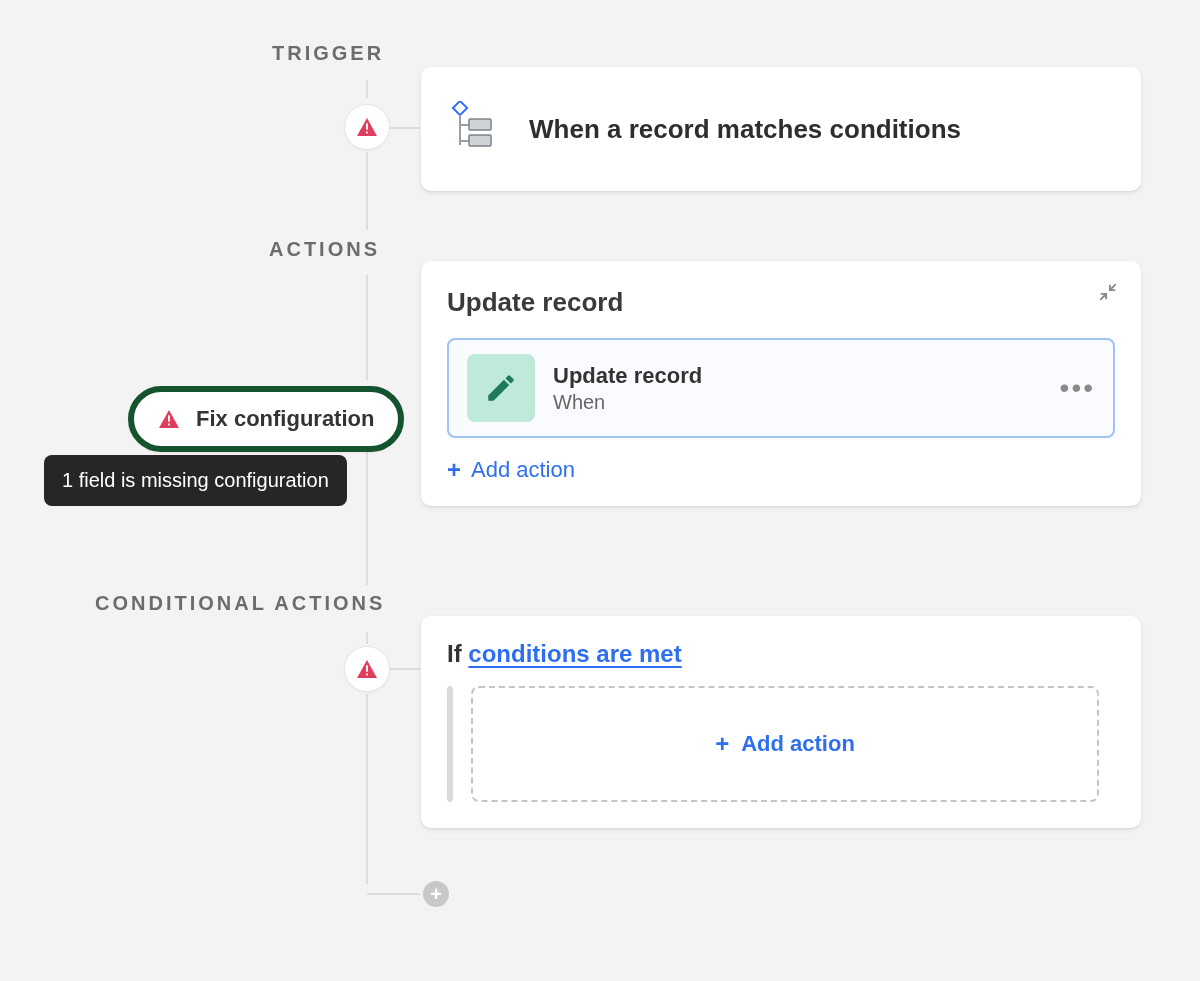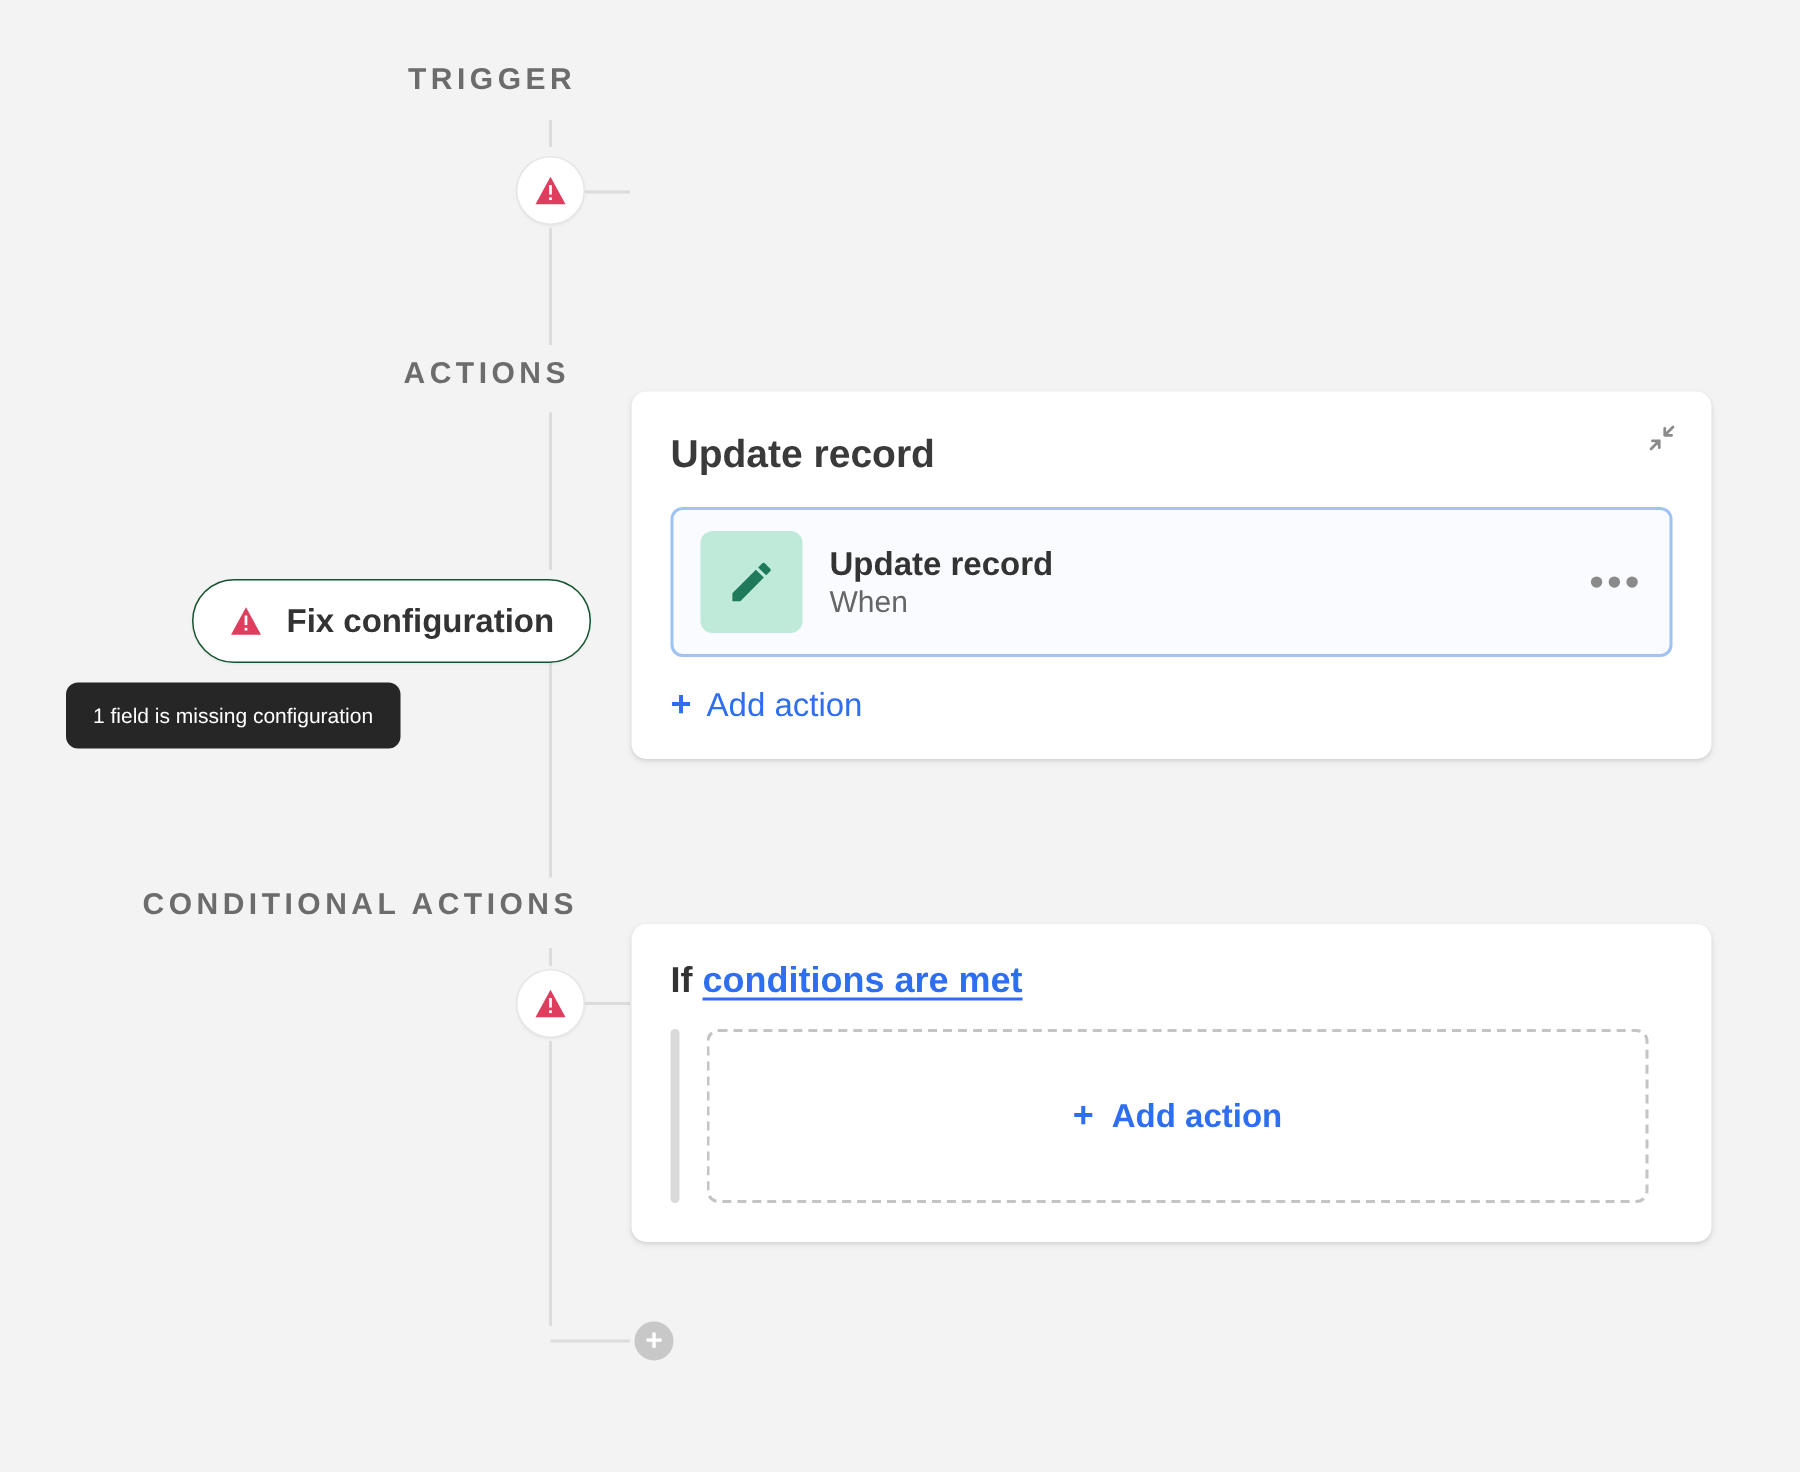--- a/index.html
+++ b/index.html
@@ -158,6 +158,22 @@
 
   <div class="htick" style="left:367px;top:893px;width:55px;"></div>
 
+  <div class="card trigger-card">
+    <span>
+      <svg width="52" height="52" viewBox="0 0 52 52">
+
+        <rect x="8" y="2" width="10" height="10" transform="rotate(45 13 7)" fill="#ffffff" stroke="#2e6ff1" stroke-width="2"></rect>
+
+        <line x1="13" y1="14" x2="13" y2="44" stroke="#9aa0a6" stroke-width="2"></line>
+
+        <line x1="13" y1="24" x2="22" y2="24" stroke="#9aa0a6" stroke-width="2"></line>
+        <rect x="22" y="18" width="22" height="11" rx="1" fill="#cfd3d8" stroke="#7d8289" stroke-width="1.5"></rect>
+        <line x1="13" y1="40" x2="22" y2="40" stroke="#9aa0a6" stroke-width="2"></line>
+        <rect x="22" y="34" width="22" height="11" rx="1" fill="#cfd3d8" stroke="#7d8289" stroke-width="1.5"></rect>
+      </svg>
+    </span>
+    <span class="trigger-title">When a record matches conditions</span>
+  </div>
 
   <div class="warn-badge" style="left:344px;top:104px;">
     <svg class="warn-tri" width="22" height="20" viewBox="0 0 24 22">

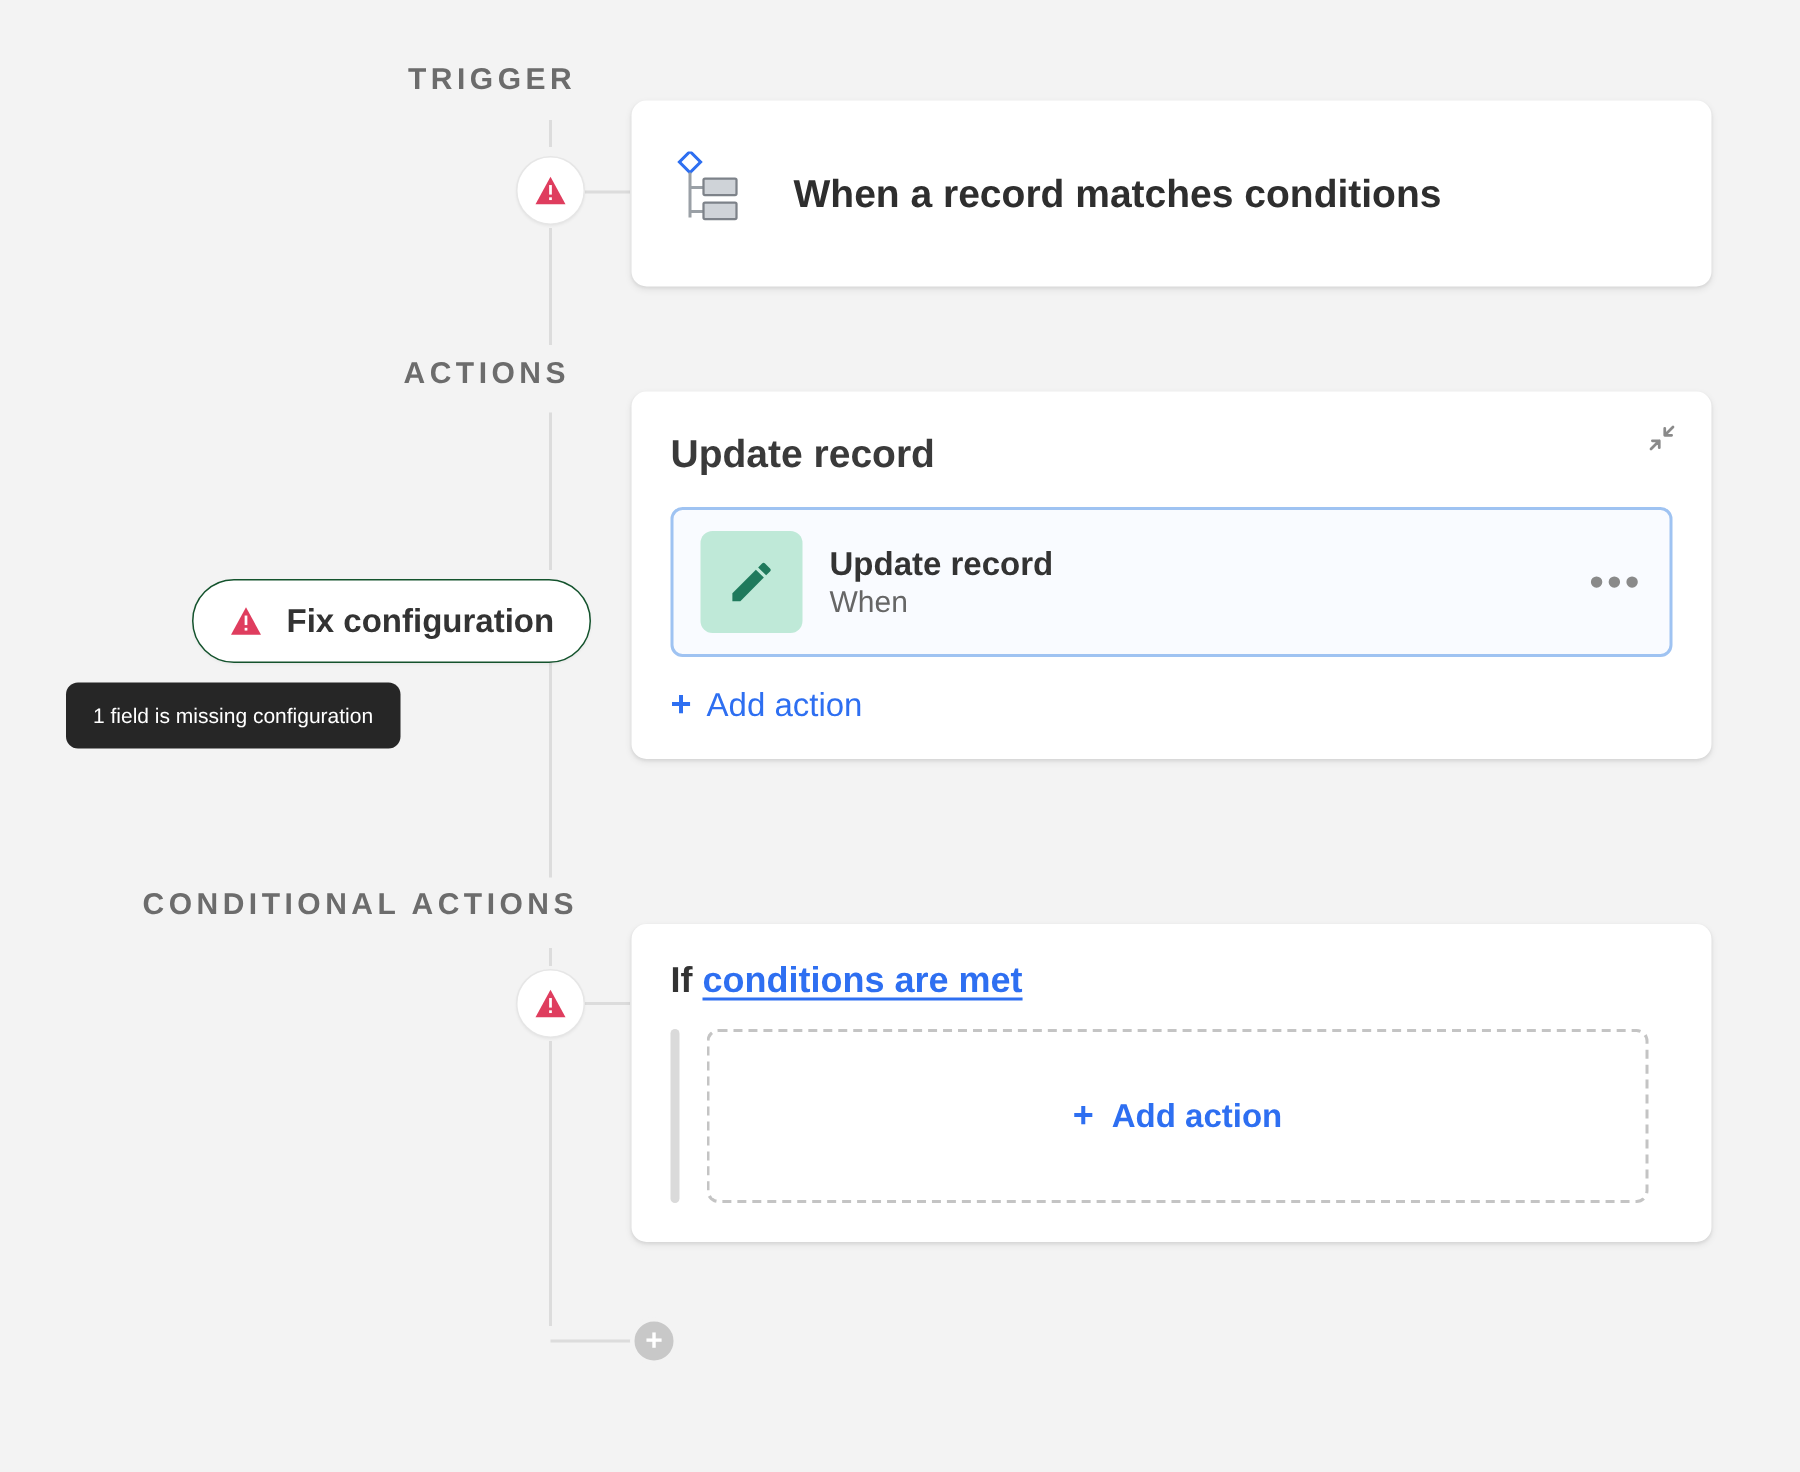--- a/index.html
+++ b/index.html
@@ -70,7 +70,7 @@
   .fix-pill{
     position:absolute;left:128px;top:386px;
     background:var(--white);
-    border:1px solid #14532d;
+    border:6px solid #14532d;
     border-radius:999px;
     padding:14px 24px;
     display:flex;align-items:center;gap:16px;

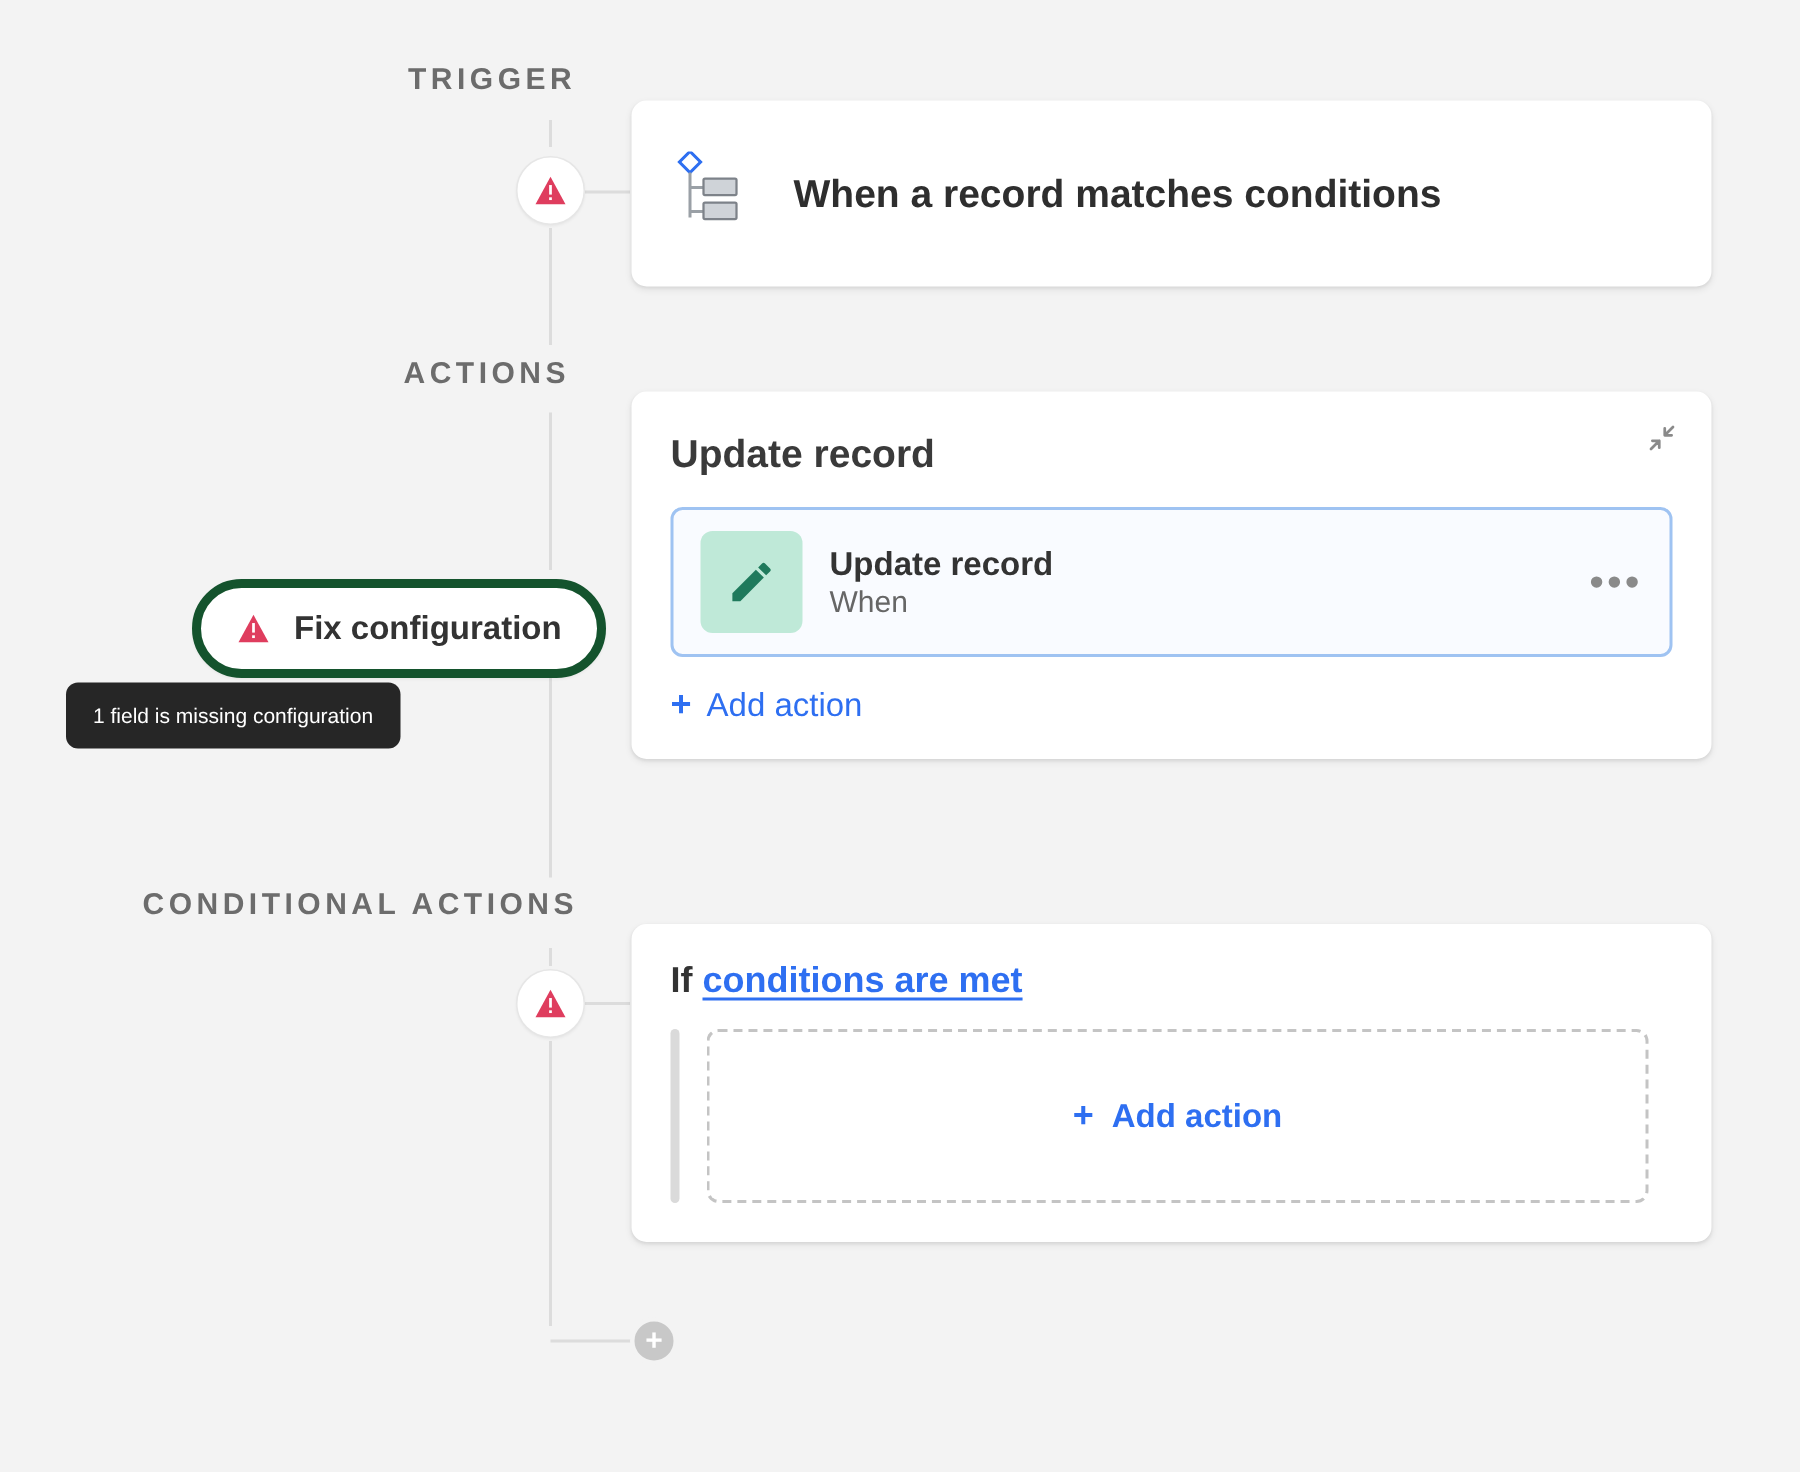--- a/index.html
+++ b/index.html
@@ -84,7 +84,7 @@
     background:#262626;color:#fff;
     border-radius:8px;
     padding:14px 18px;
-    font-size:14px;
+    font-size:20px;
     font-weight:500;
   }
   

